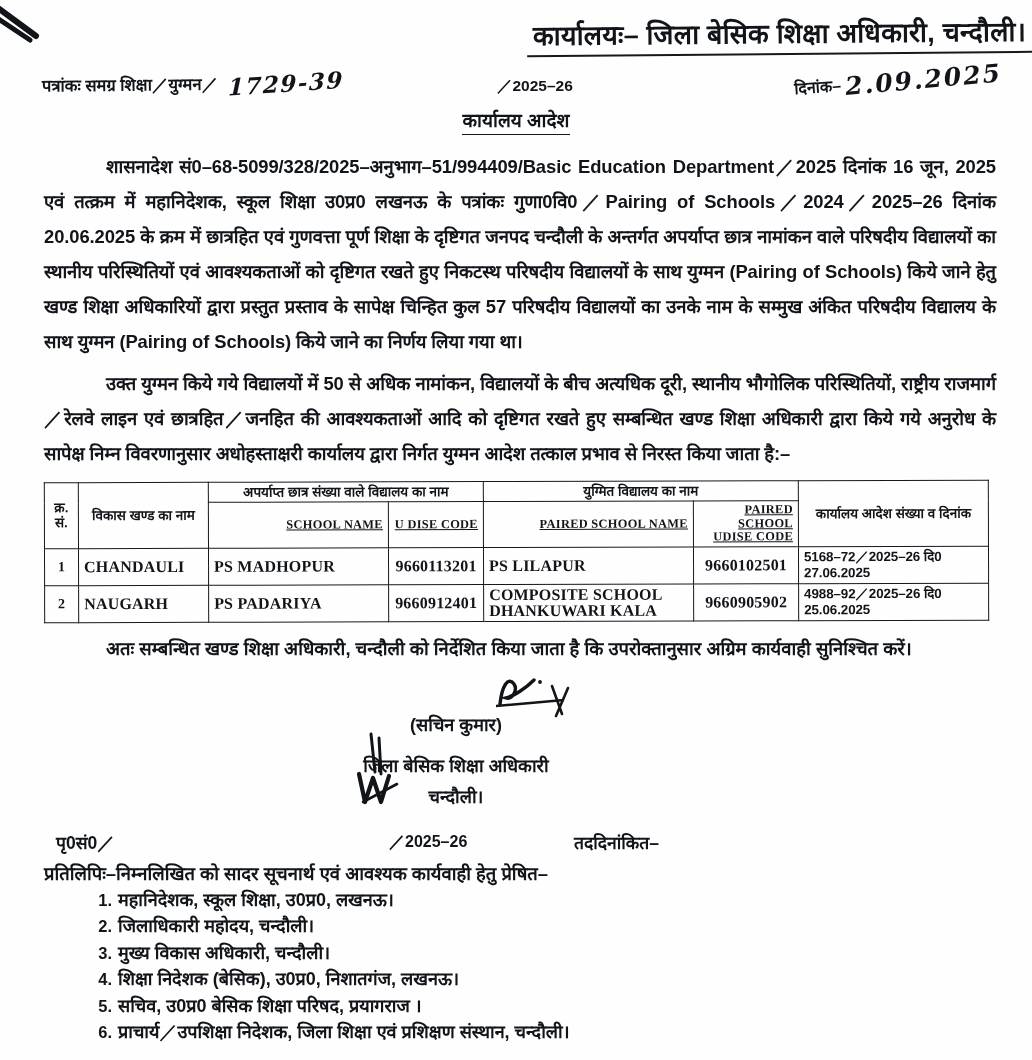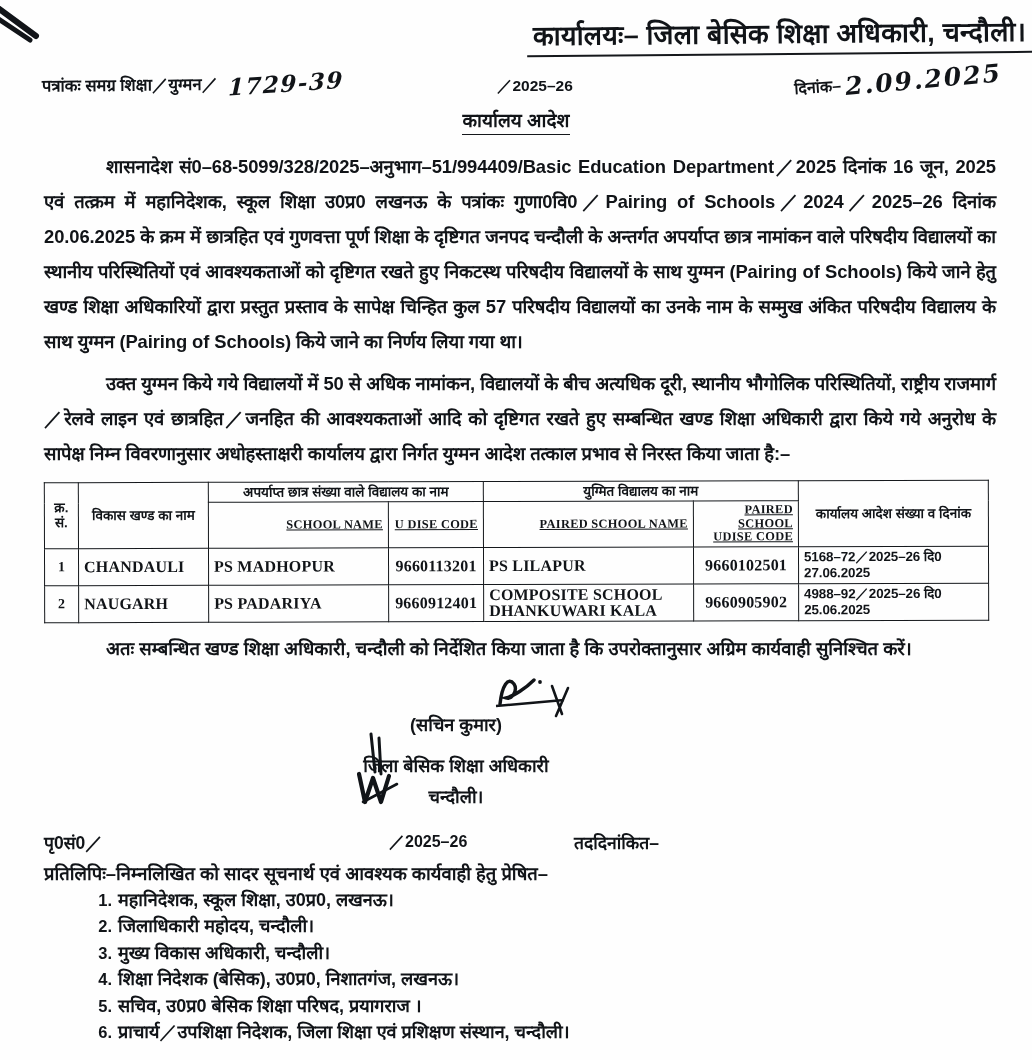--- a/index.html
+++ b/index.html
@@ -241,7 +241,7 @@
     height: 26px;
   }
   .endorse .e-left {
-    position: absolute; left: 0; top: 0;
+    position: absolute; left: 12px; top: 0;
     font-size: 17.5px; font-weight: 700;
     font-family: "Liberation Sans", "DejaVu Sans", sans-serif;
   }

